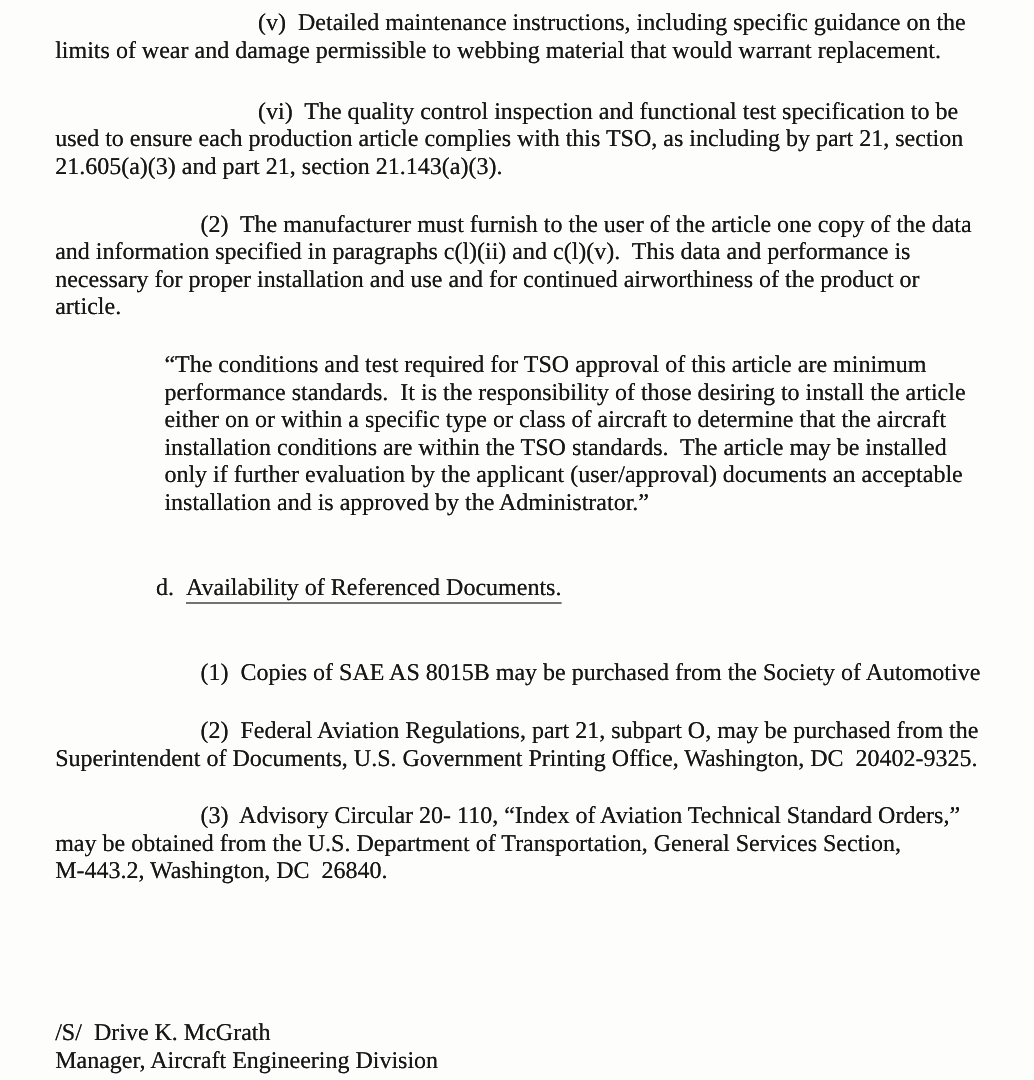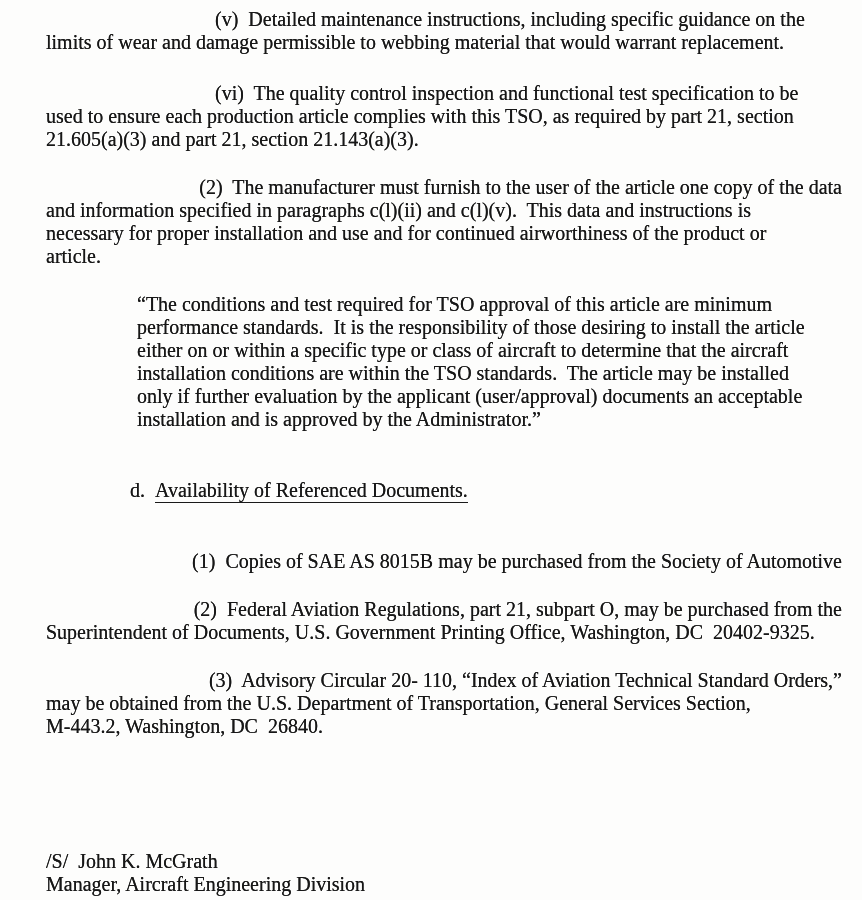--- a/index.html
+++ b/index.html
@@ -49,7 +49,7 @@
   <div class="line flush">limits of wear and damage permissible to webbing material that would warrant replacement.</div>
 
   <div class="line ind2 gap-lg">(vi)  The quality control inspection and functional test specification to be</div>
-  <div class="line flush">used to ensure each production article complies with this TSO, as required by part 21, section</div>
+  <div class="line flush">used to ensure each production article complies with this TSO, as including by part 21, section</div>
   <div class="line flush">21.605(a)(3) and part 21, section 21.143(a)(3).</div>
 
   <div class="line ind1 gap">(2)  The manufacturer must furnish to the user of the article one copy of the data</div>

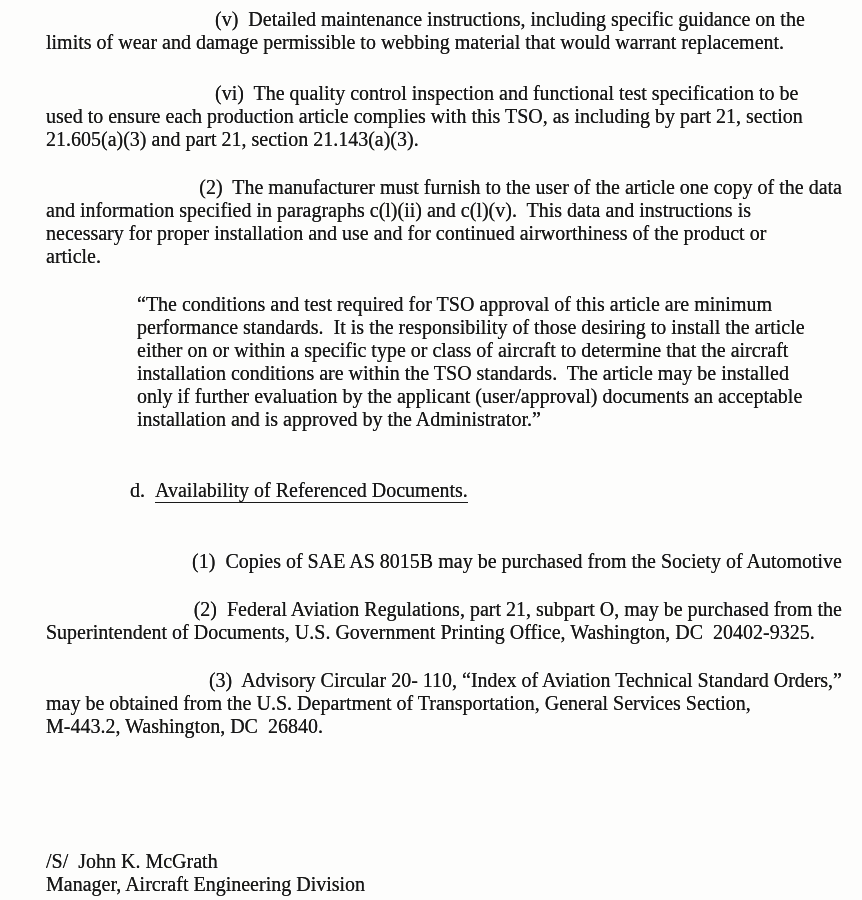--- a/index.html
+++ b/index.html
@@ -26,7 +26,7 @@
   }
   
   .flush  { padding-left: 0; }
-  .ind1   { padding-left: 121px; text-align: right; }  
+  .ind1   { padding-left: 121px; }  
   .ind2   { padding-left: 169px; }  
   .quote  { padding-left: 91px; }   
   .dline  { padding-left: 64px; }   

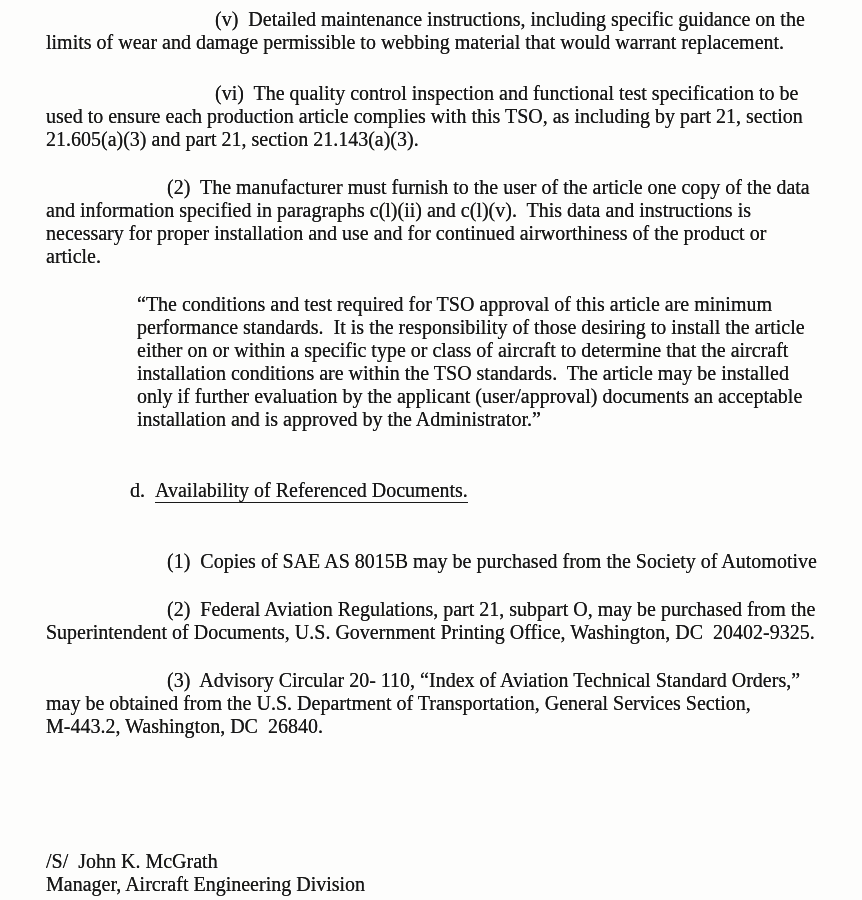--- a/index.html
+++ b/index.html
@@ -53,7 +53,7 @@
   <div class="line flush">21.605(a)(3) and part 21, section 21.143(a)(3).</div>
 
   <div class="line ind1 gap">(2)  The manufacturer must furnish to the user of the article one copy of the data</div>
-  <div class="line flush">and information specified in paragraphs c(l)(ii) and c(l)(v).  This data and instructions is</div>
+  <div class="line flush">and information specified in paragraphs c(l)(ii) and c(l)(v).  This data and performance is</div>
   <div class="line flush">necessary for proper installation and use and for continued airworthiness of the product or</div>
   <div class="line flush">article.</div>
 

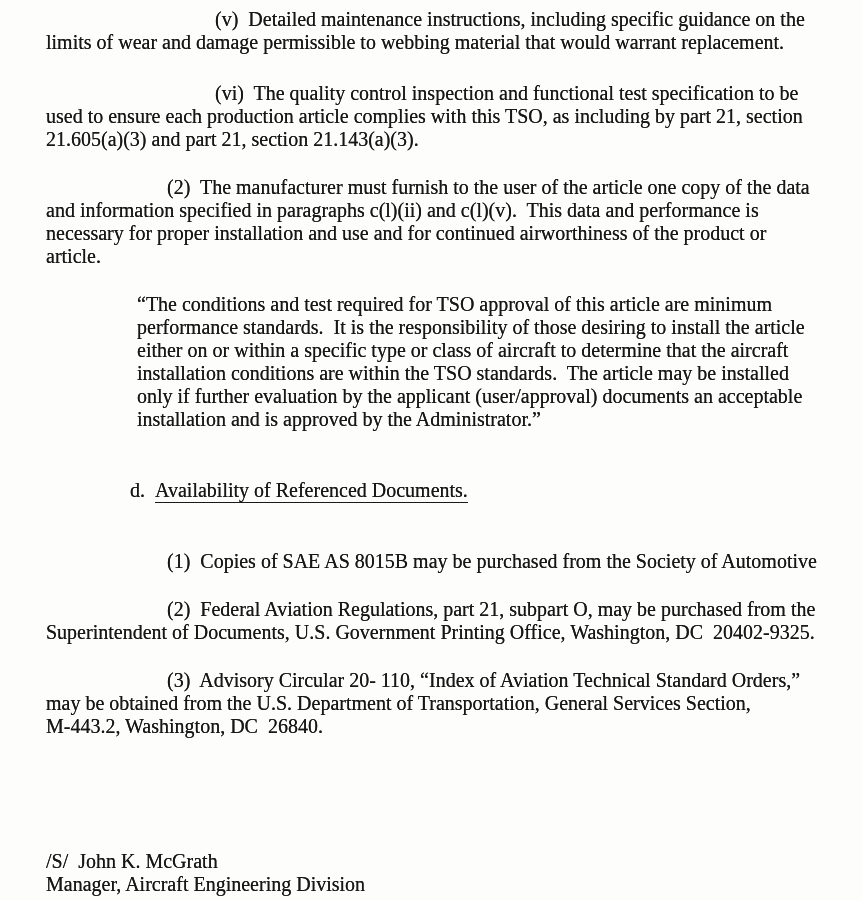--- a/index.html
+++ b/index.html
@@ -77,7 +77,7 @@
   <div class="line flush">may be obtained from the U.S. Department of Transportation, General Services Section,</div>
   <div class="line flush">M-443.2, Washington, DC  26840.</div>
 
-  <div class="line flush gap-sig">/S/  John K. McGrath</div>
+  <div class="line flush gap-sig">/S/  Drive K. McGrath</div>
   <div class="line flush">Manager, Aircraft Engineering Division</div>
 
 </div>

